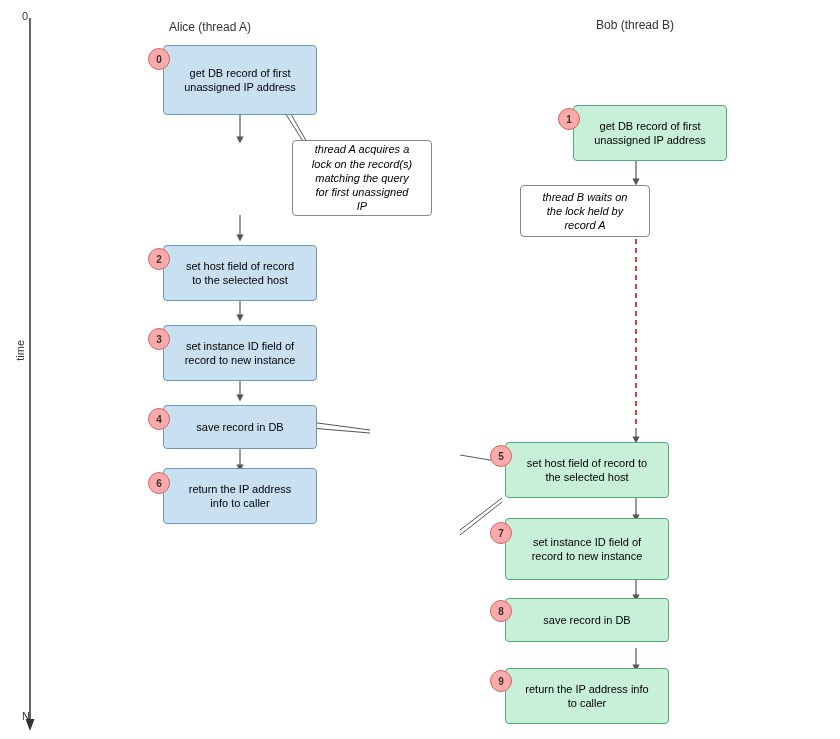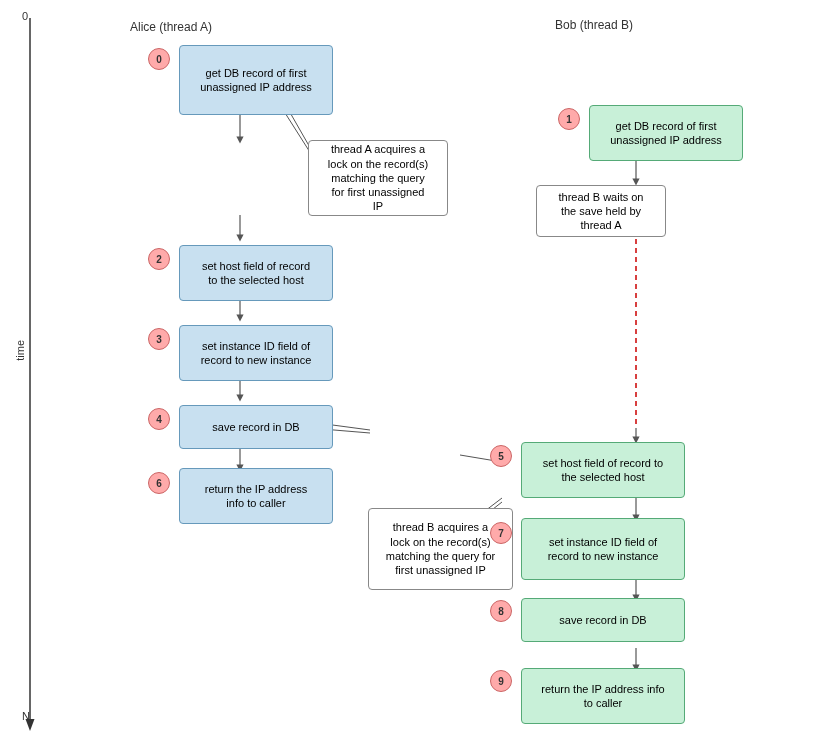--- a/index.html
+++ b/index.html
@@ -61,6 +61,7 @@
       position: absolute;
       font-size: 12px;
       font-weight: normal;
+      text-align: center;
       color: #333;
     }
     .axis-label {

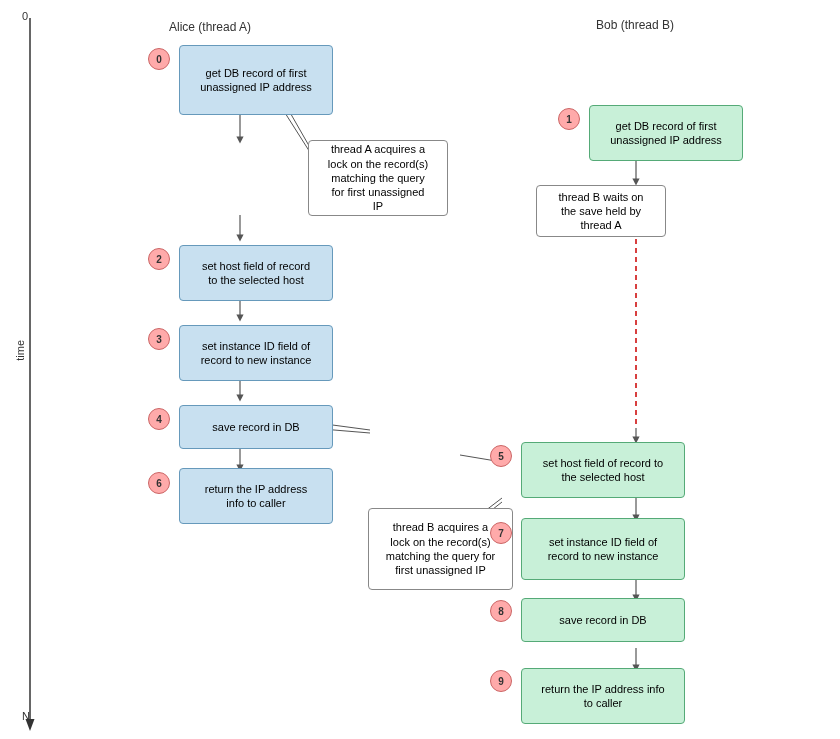--- a/index.html
+++ b/index.html
@@ -28,7 +28,6 @@
       justify-content: center;
       padding: 4px 16px;
       line-height: 1.3;
-      margin-left: 16px;
     }
     .box-blue {
       background: #c8e0f0;

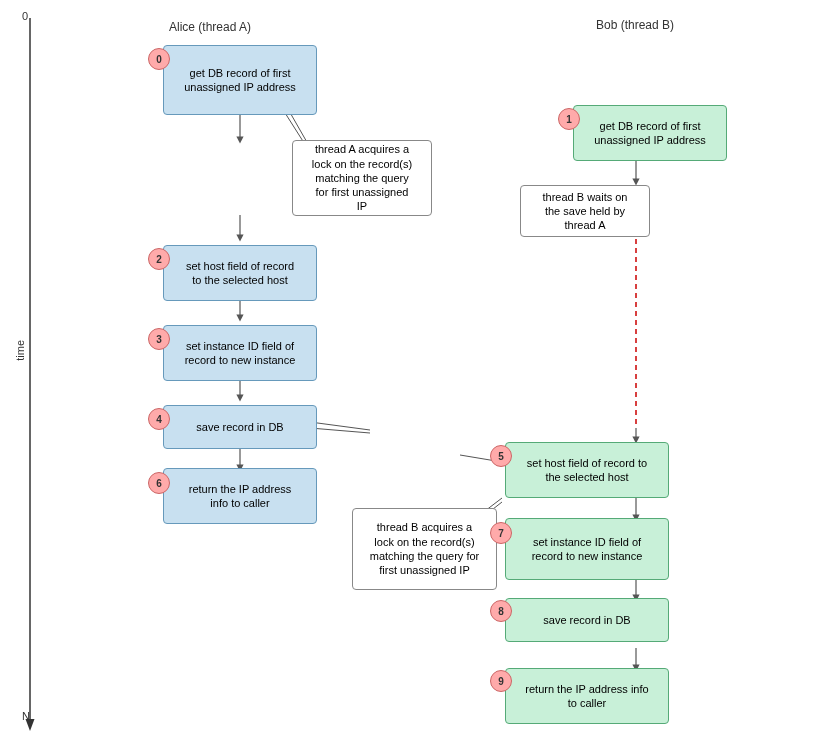--- a/index.html
+++ b/index.html
@@ -40,6 +40,7 @@
     .box-white {
       background: #ffffff;
       border-color: #888;
+      font-style: italic;
     }
     .circle-label {
       position: absolute;

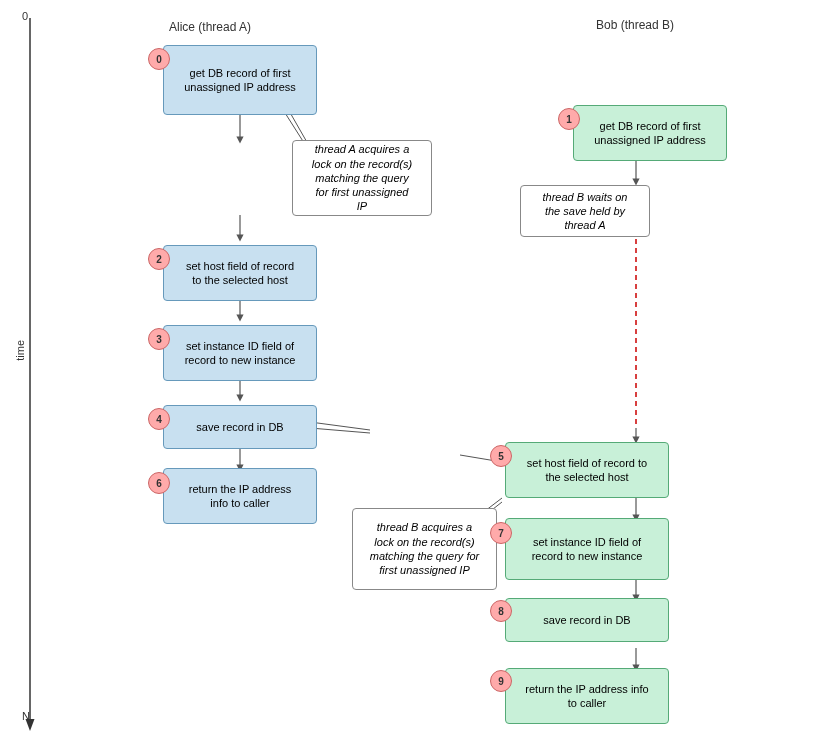--- a/index.html
+++ b/index.html
@@ -155,7 +155,7 @@
   <div class="circle-label" style="left:558px; top:108px;">1</div>
   <div class="box box-green" style="left:573px; top:105px; width:154px; height:56px;">get DB record of first unassigned IP address</div>
 
-  <div class="box box-white" style="left:520px; top:185px; width:130px; height:52px;">thread B waits on the save held by thread A</div>
+  <div class="box box-white" style="left:520px; top:185px; width:130px; height:52px;">thread B waits on the lock held by record A</div>
 
   <div class="circle-label" style="left:490px; top:445px;">5</div>
   <div class="box box-green" style="left:505px; top:442px; width:164px; height:56px;">set host field of record to the selected host</div>

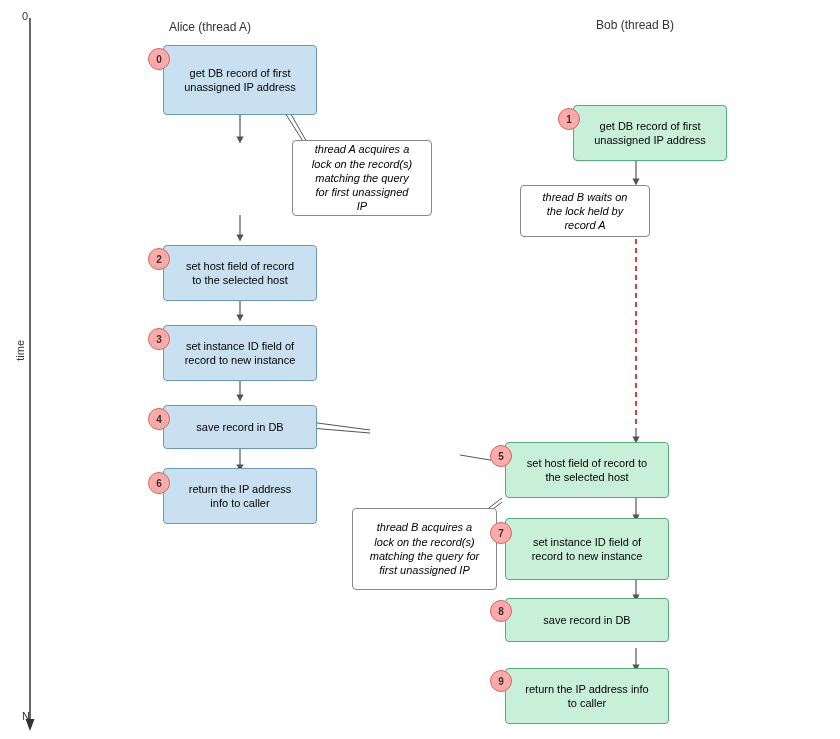--- a/index.html
+++ b/index.html
@@ -160,7 +160,6 @@
   <div class="circle-label" style="left:490px; top:445px;">5</div>
   <div class="box box-green" style="left:505px; top:442px; width:164px; height:56px;">set host field of record to the selected host</div>
 
-  <div class="box box-white" style="left:352px; top:508px; width:145px; height:82px;">thread B acquires a lock on the record(s) matching the query for first unassigned IP</div>
 
   <div class="circle-label" style="left:490px; top:522px;">7</div>
   <div class="box box-green" style="left:505px; top:518px; width:164px; height:62px;">set instance ID field of record to new instance</div>

